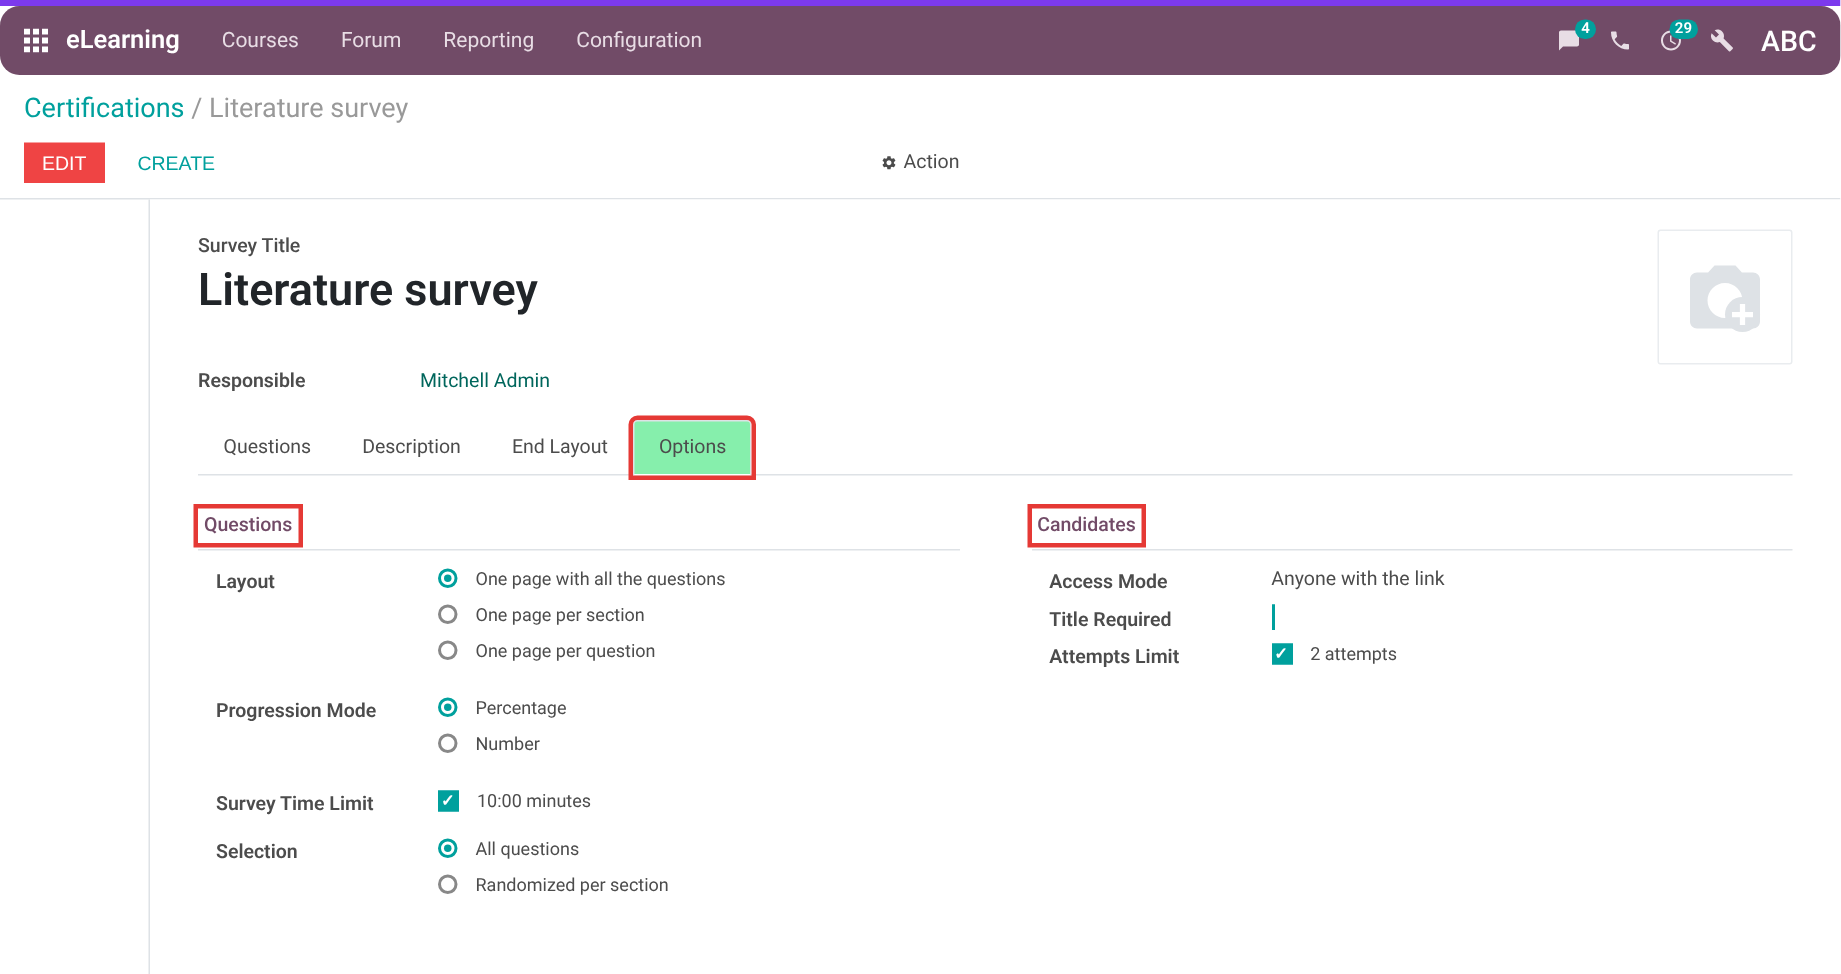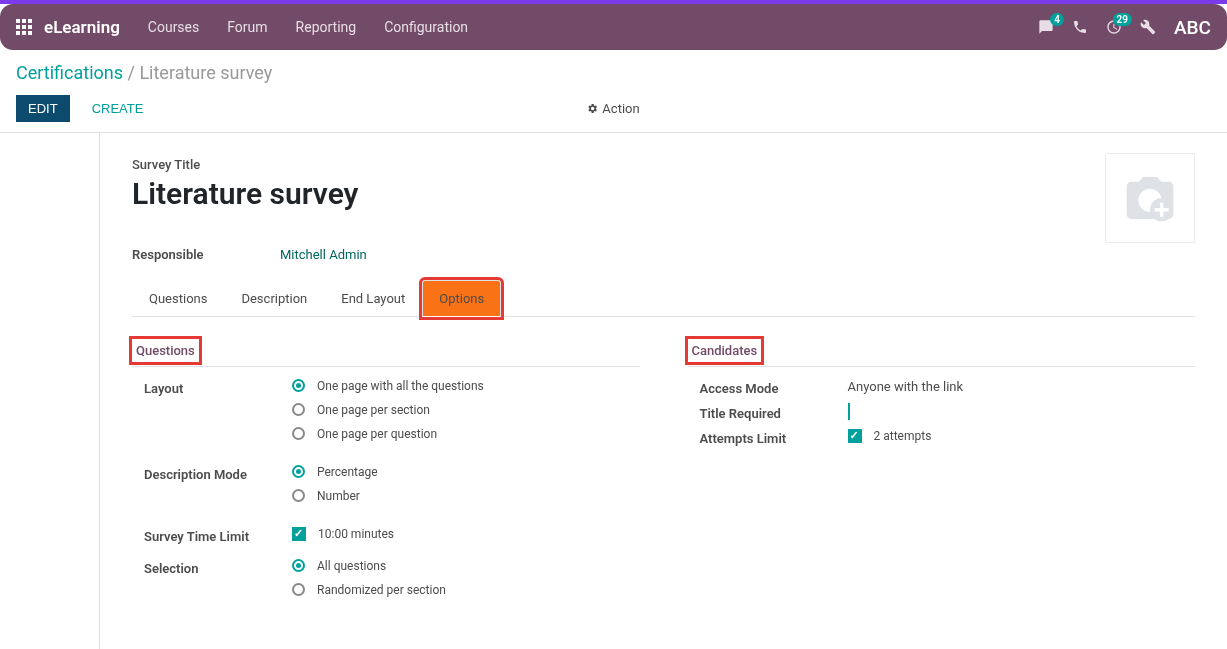--- a/index.html
+++ b/index.html
@@ -21,7 +21,7 @@
 .breadcrumb .root { color: #00A09D; cursor: pointer; }
 .toolbar { display: flex; align-items: center; margin-top: 12px; margin-bottom: 10px; }
 .btn { padding: 6px 12px; font-size: 13px; font-weight: 500; cursor: pointer; border: none; background: transparent; }
-.btn-primary { background: #0c4a6e; color: #fff; margin-right: 10px; }
+.btn-primary { background: #ef4444; color: #fff; margin-right: 10px; }
 .btn-secondary { color: #00A09D; }
 .action-wrap { margin-left: auto; margin-right: 50%; transform: translateX(50%); display: flex; align-items: center; gap: 4px; color: #4c4c4c; cursor: pointer; font-size: 13px; }
 .gear-icon { width: 11px; height: 11px; fill: #4c4c4c; }

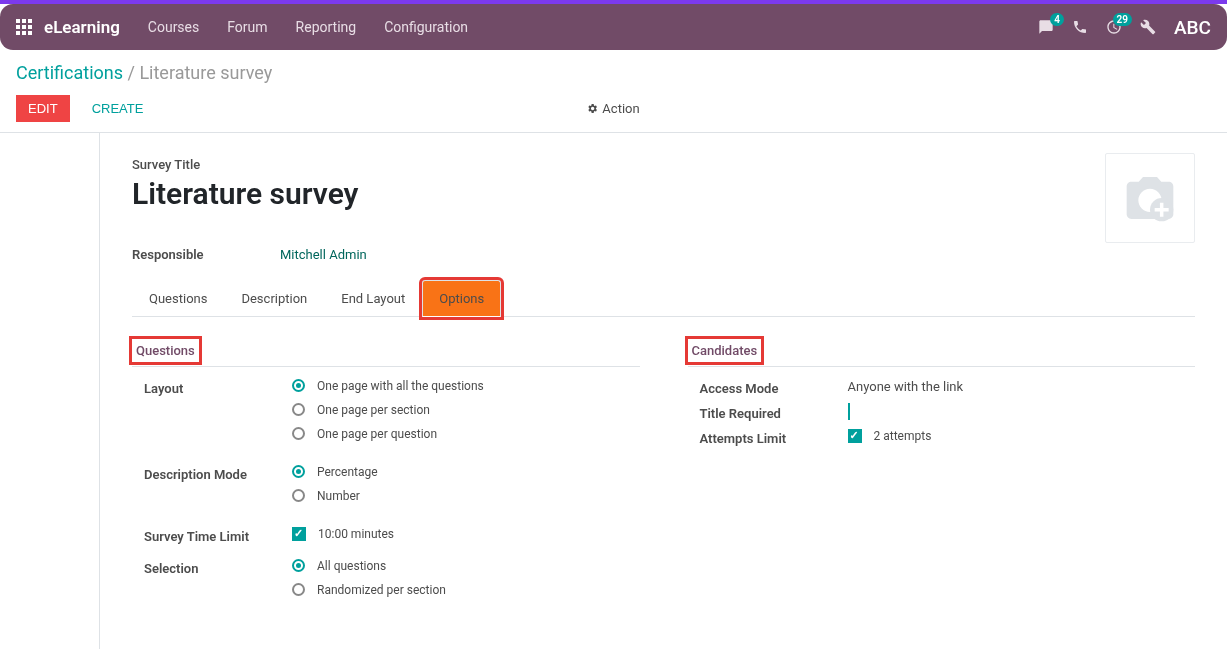--- a/index.html
+++ b/index.html
@@ -38,7 +38,7 @@
 .field-value { color: #00665C; cursor: pointer; }
 .tabs { display: flex; border-bottom: 1px solid #dee2e6; margin-top: 18px; }
 .tab { padding: 10px 16px; font-size: 13px; color: #4c4c4c; cursor: pointer; border: 1px solid transparent; border-bottom: none; }
-.tab.active { color: #4c4c4c; background: #f97316; border-color: #dee2e6; border-bottom: 1px solid #fff; margin-bottom: -1px; border-radius: 3px 3px 0 0; }
+.tab.active { color: #4c4c4c; background: #86efac; border-color: #dee2e6; border-bottom: 1px solid #fff; margin-bottom: -1px; border-radius: 3px 3px 0 0; }
 .tab.highlighted { outline: 3px solid #e53935; outline-offset: 0; }
 .options-body { display: flex; gap: 48px; padding-top: 22px; }
 .col { flex: 1; }

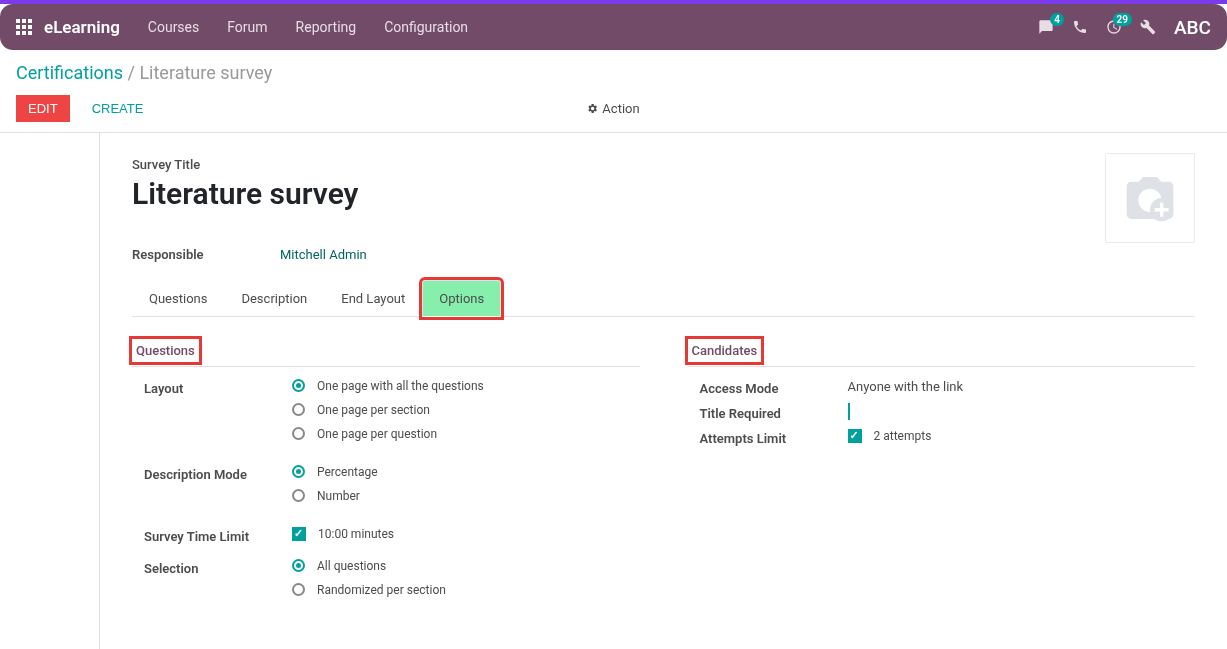--- a/index.html
+++ b/index.html
@@ -175,7 +175,7 @@
         </div>
 
         <div class="option-row" style="margin-top:14px;">
-          <div class="option-label">Description Mode</div>
+          <div class="option-label">Progression Mode</div>
           <div class="option-values">
             <div class="radio-item">
                 <span class="radio checked"></span>

